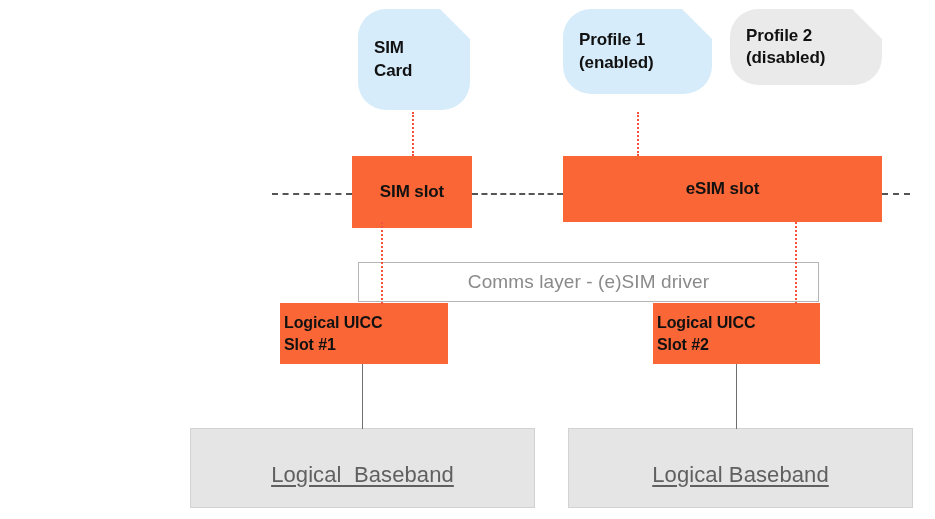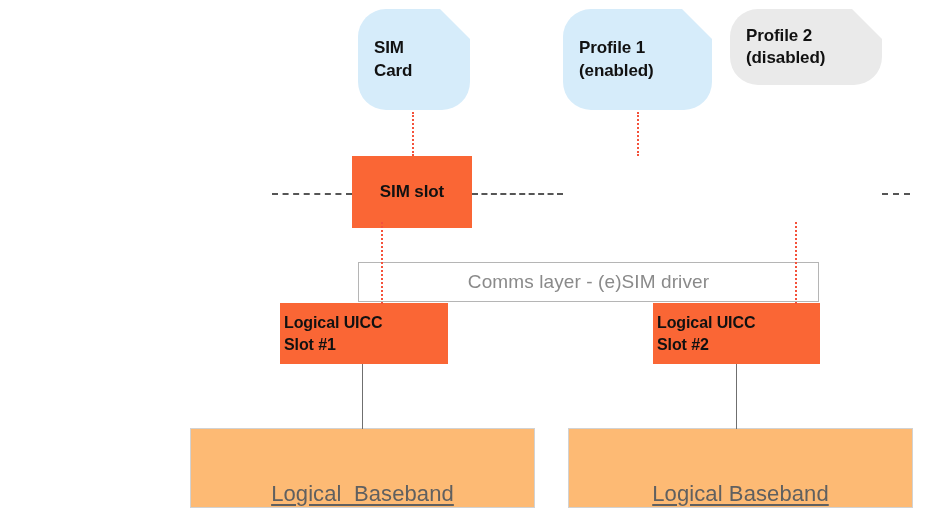--- a/index.html
+++ b/index.html
@@ -141,7 +141,7 @@
 Card</span>
   </div>
 
-  <div class="node card card-blue" style="left:563px; top:9px; width:149px; height:101px;">
+  <div class="node card card-blue" style="left:563px; top:9px; width:149px; height:85px;">
     <span class="card-label">Profile 1
 (enabled)</span>
   </div>

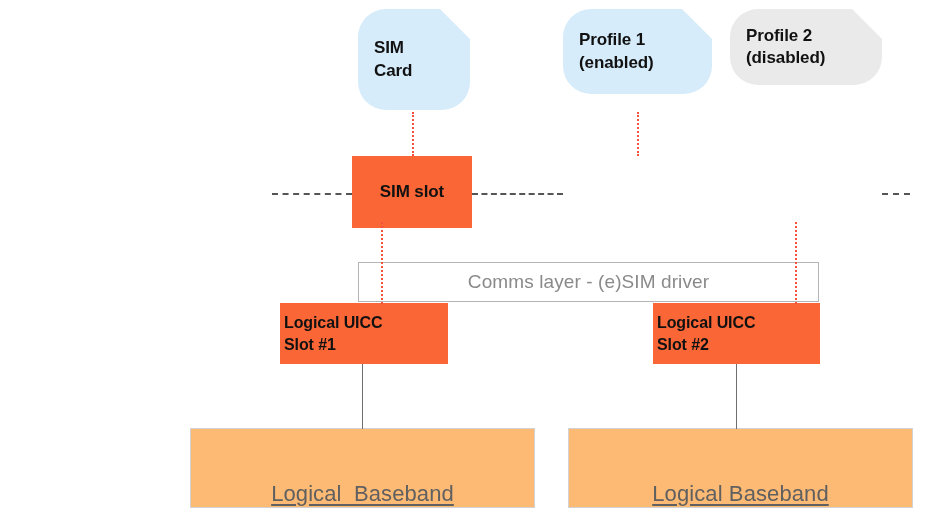--- a/index.html
+++ b/index.html
@@ -163,6 +163,9 @@
     <span class="slot-label big">SIM slot</span>
   </div>
 
+  <div class="node slot slot-center" style="left:563px; top:156px; width:319px; height:66px;">
+    <span class="slot-label big">eSIM slot</span>
+  </div>
 
   <div class="red-dotted" style="left:381px; top:222px; height:82px;"></div>
   <div class="red-dotted" style="left:795px; top:222px; height:82px;"></div>

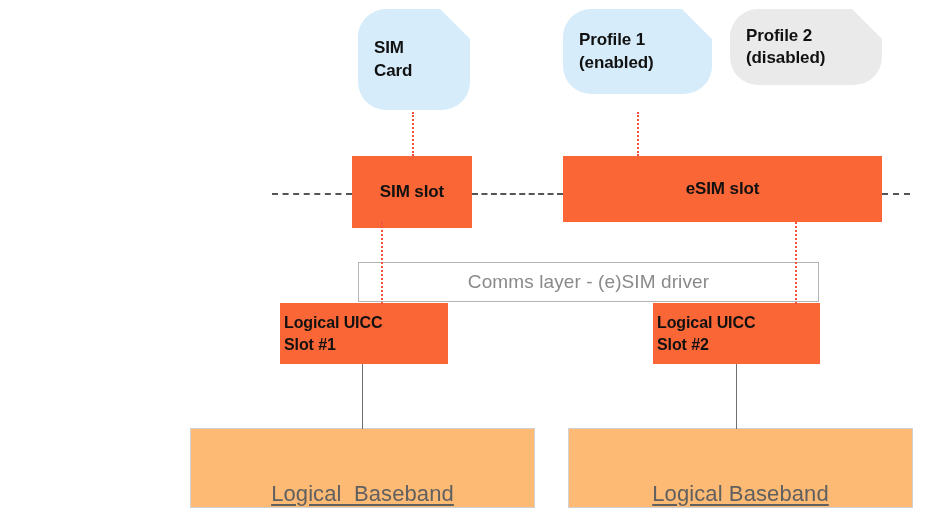--- a/index.html
+++ b/index.html
@@ -94,10 +94,10 @@
 
   
   .baseband {
-    background: #fdba74;
+    background: #e5e5e5;
     border: 1px solid #d2d2d2;
     display: flex;
-    align-items: flex-end;
+    align-items: center;
     justify-content: center;
     padding-top: 14px;
   }

